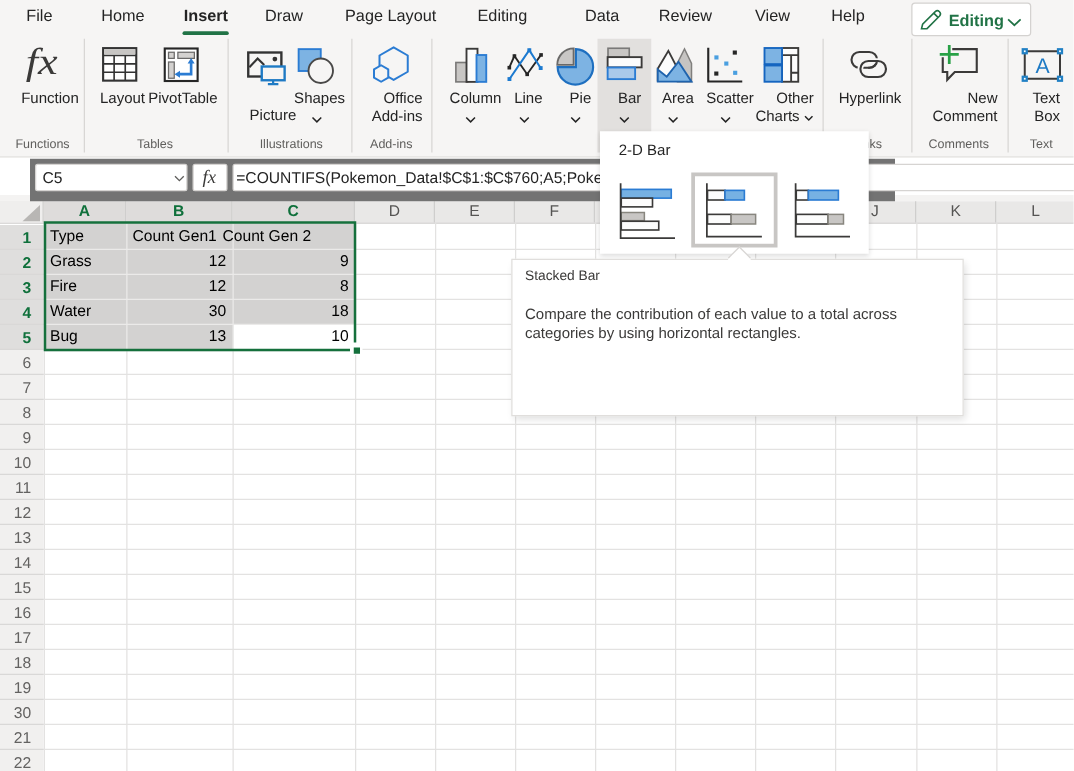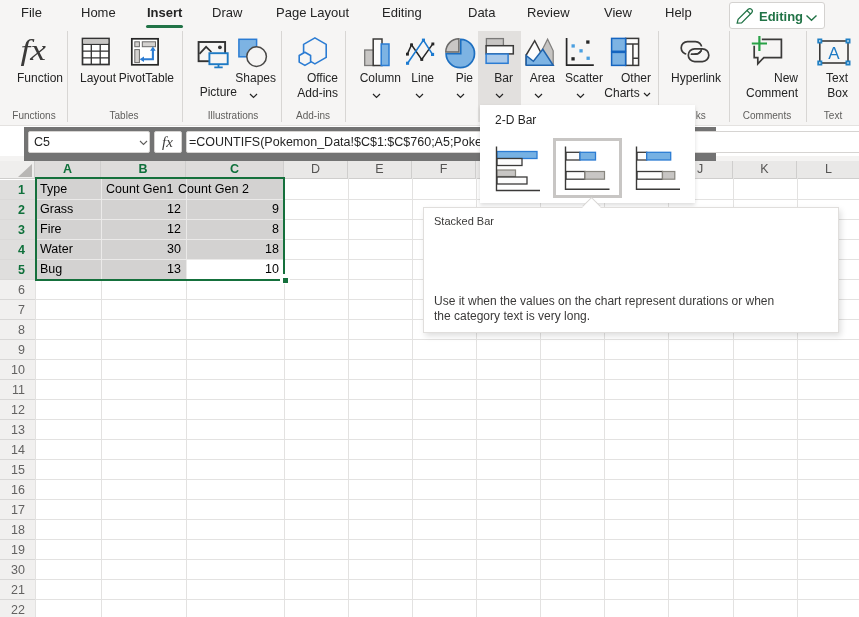--- a/index.html
+++ b/index.html
@@ -34,7 +34,7 @@
   
   #dropdown { position:absolute; left:480px; top:105px; width:215px; height:98px; background:#fff; box-shadow:0 1.5px 4px rgba(0,0,0,0.14); z-index:5; }
   #beak { position:absolute; left:585px; top:201px; width:13px; height:13px; background:#fff; transform:rotate(45deg); box-shadow:-1px -1px 0 #d8d6d4; z-index:7; }
-  #tooltip { position:absolute; left:409px; top:207px; width:416px; height:126px; background:#fff; border:1px solid #e0dedc; box-shadow:2px 3px 6px rgba(0,0,0,0.13); z-index:6; color:#3b3a39;margin-left:14px; }
+  #tooltip { position:absolute; left:409px; top:207px; width:362px; height:126px; background:#fff; border:1px solid #e0dedc; box-shadow:2px 3px 6px rgba(0,0,0,0.13); z-index:6; color:#3b3a39; }
   #tooltip div { position:absolute; left:10px; font-size:12px; white-space:nowrap; }
 </style>
 </head>

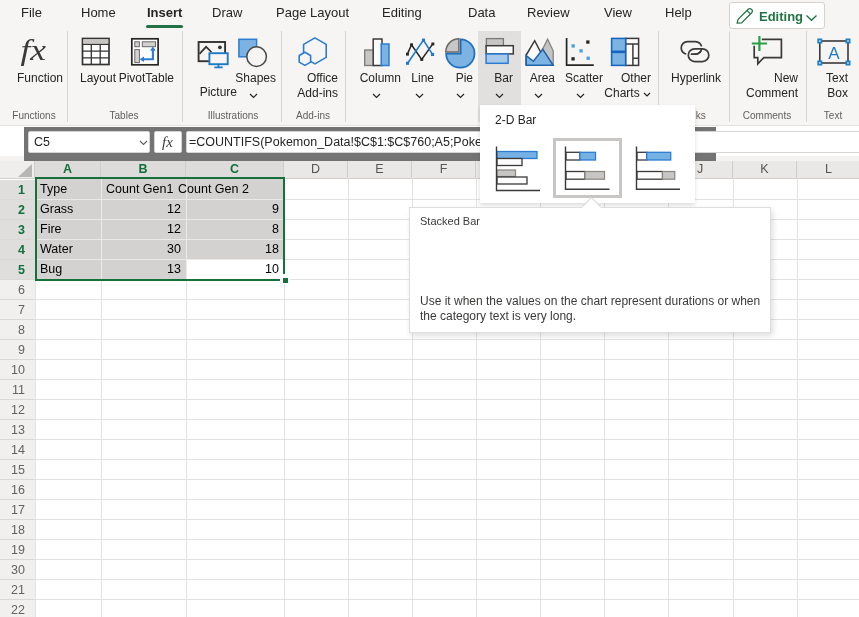--- a/index.html
+++ b/index.html
@@ -393,6 +393,7 @@
   <div id="beak"></div>
   <div id="tooltip">
     <div style="top:7px;font-size:11px">Stacked Bar</div>
+    <div style="top:36px;line-height:15px">Compare the contribution of each value to a total across<br>categories by using horizontal rectangles.</div>
     <div style="top:86px;line-height:15px">Use it when the values on the chart represent durations or when<br>the category text is very long.</div>
   </div>
 

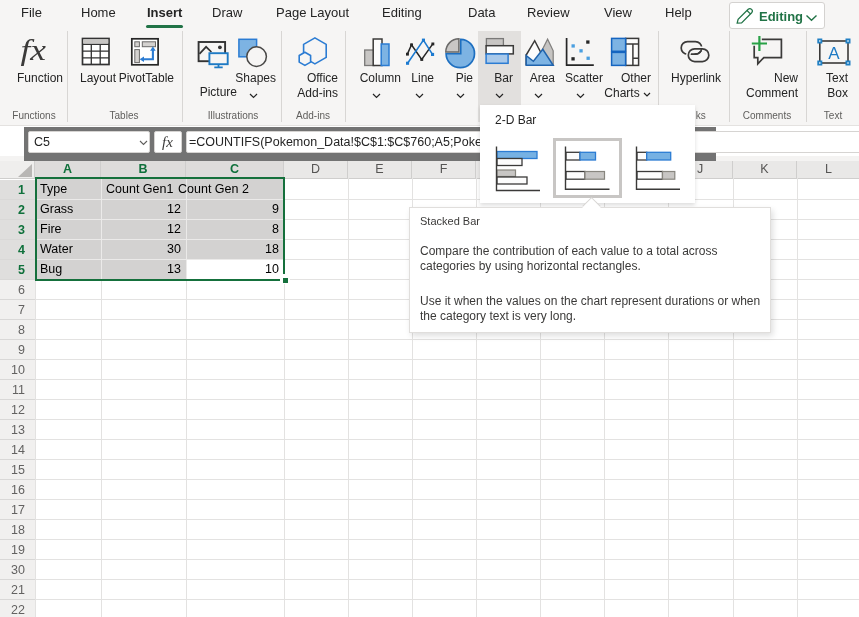--- a/index.html
+++ b/index.html
@@ -394,7 +394,6 @@
   <div id="tooltip">
     <div style="top:7px;font-size:11px">Stacked Bar</div>
     <div style="top:36px;line-height:15px">Compare the contribution of each value to a total across<br>categories by using horizontal rectangles.</div>
-    <div style="top:86px;line-height:15px">Use it when the values on the chart represent durations or when<br>the category text is very long.</div>
   </div>
 
 </body></html>

